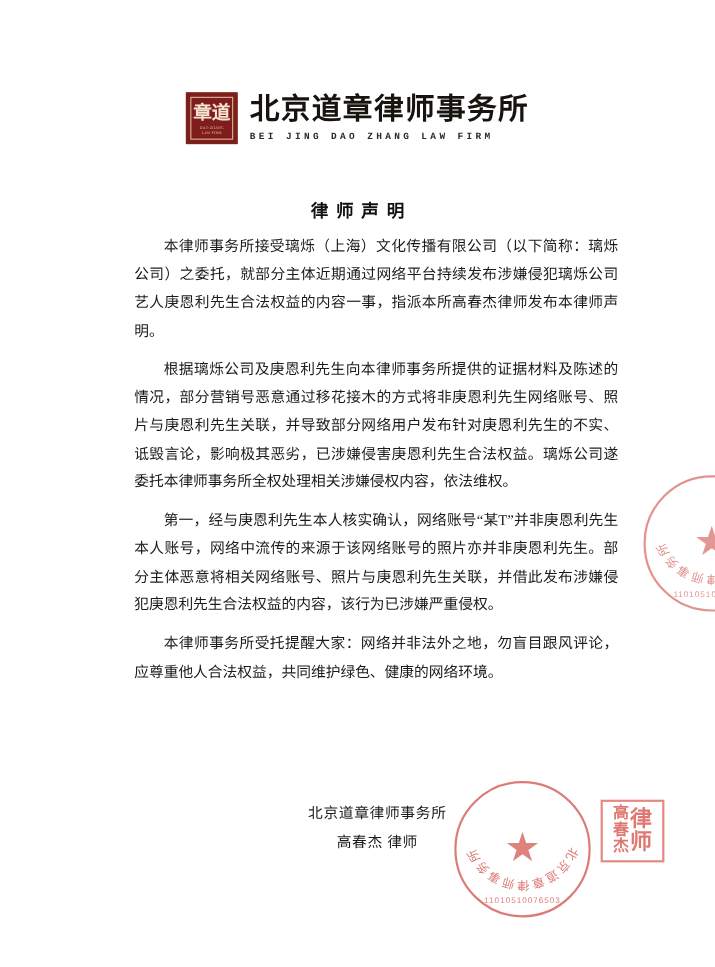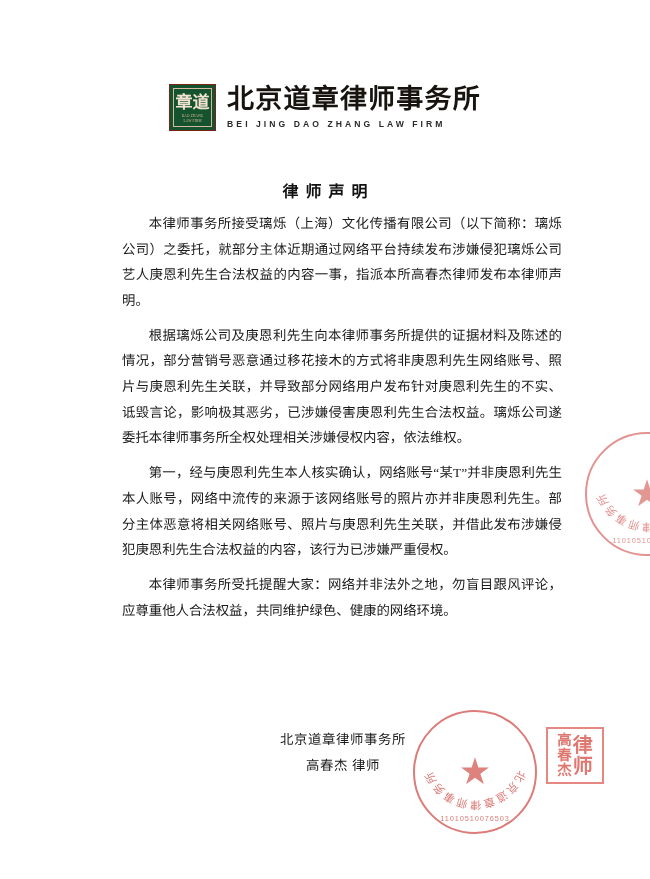--- a/index.html
+++ b/index.html
@@ -37,7 +37,7 @@
   .logo-mark {
     width: 47px;
     height: 47px;
-    background: #14532d;
+    background: #7f1d1d;
     border: 1px solid #7a2417;
     box-sizing: border-box;
     padding: 3px;

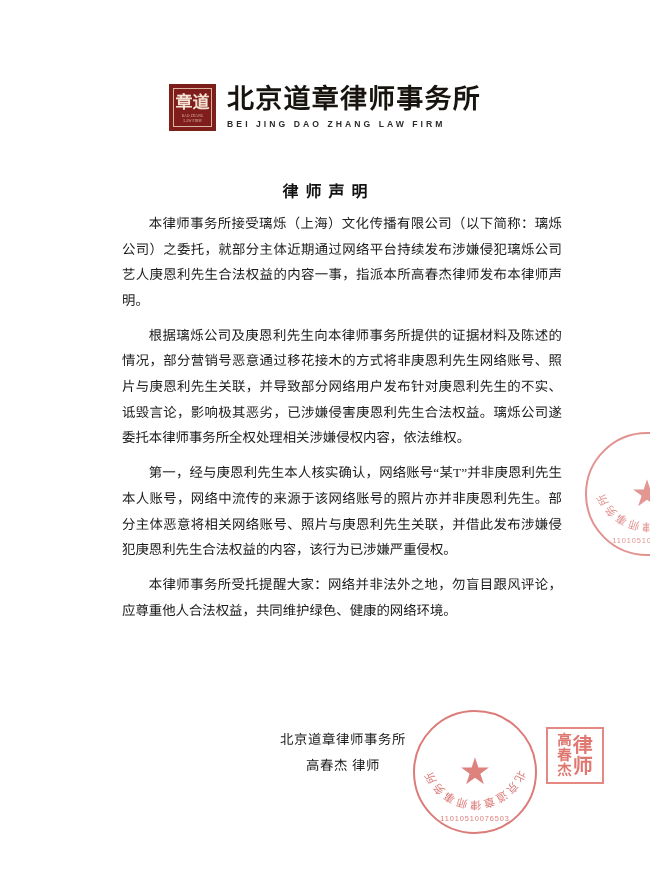--- a/index.html
+++ b/index.html
@@ -96,7 +96,7 @@
     letter-spacing: 3.05px;
     color: #2b2b2b;
     white-space: nowrap;
-    font-family: Liberation Sans, sans-serif;
+    font-family: Liberation Mono, monospace;
   }
 
   .header-rule {

